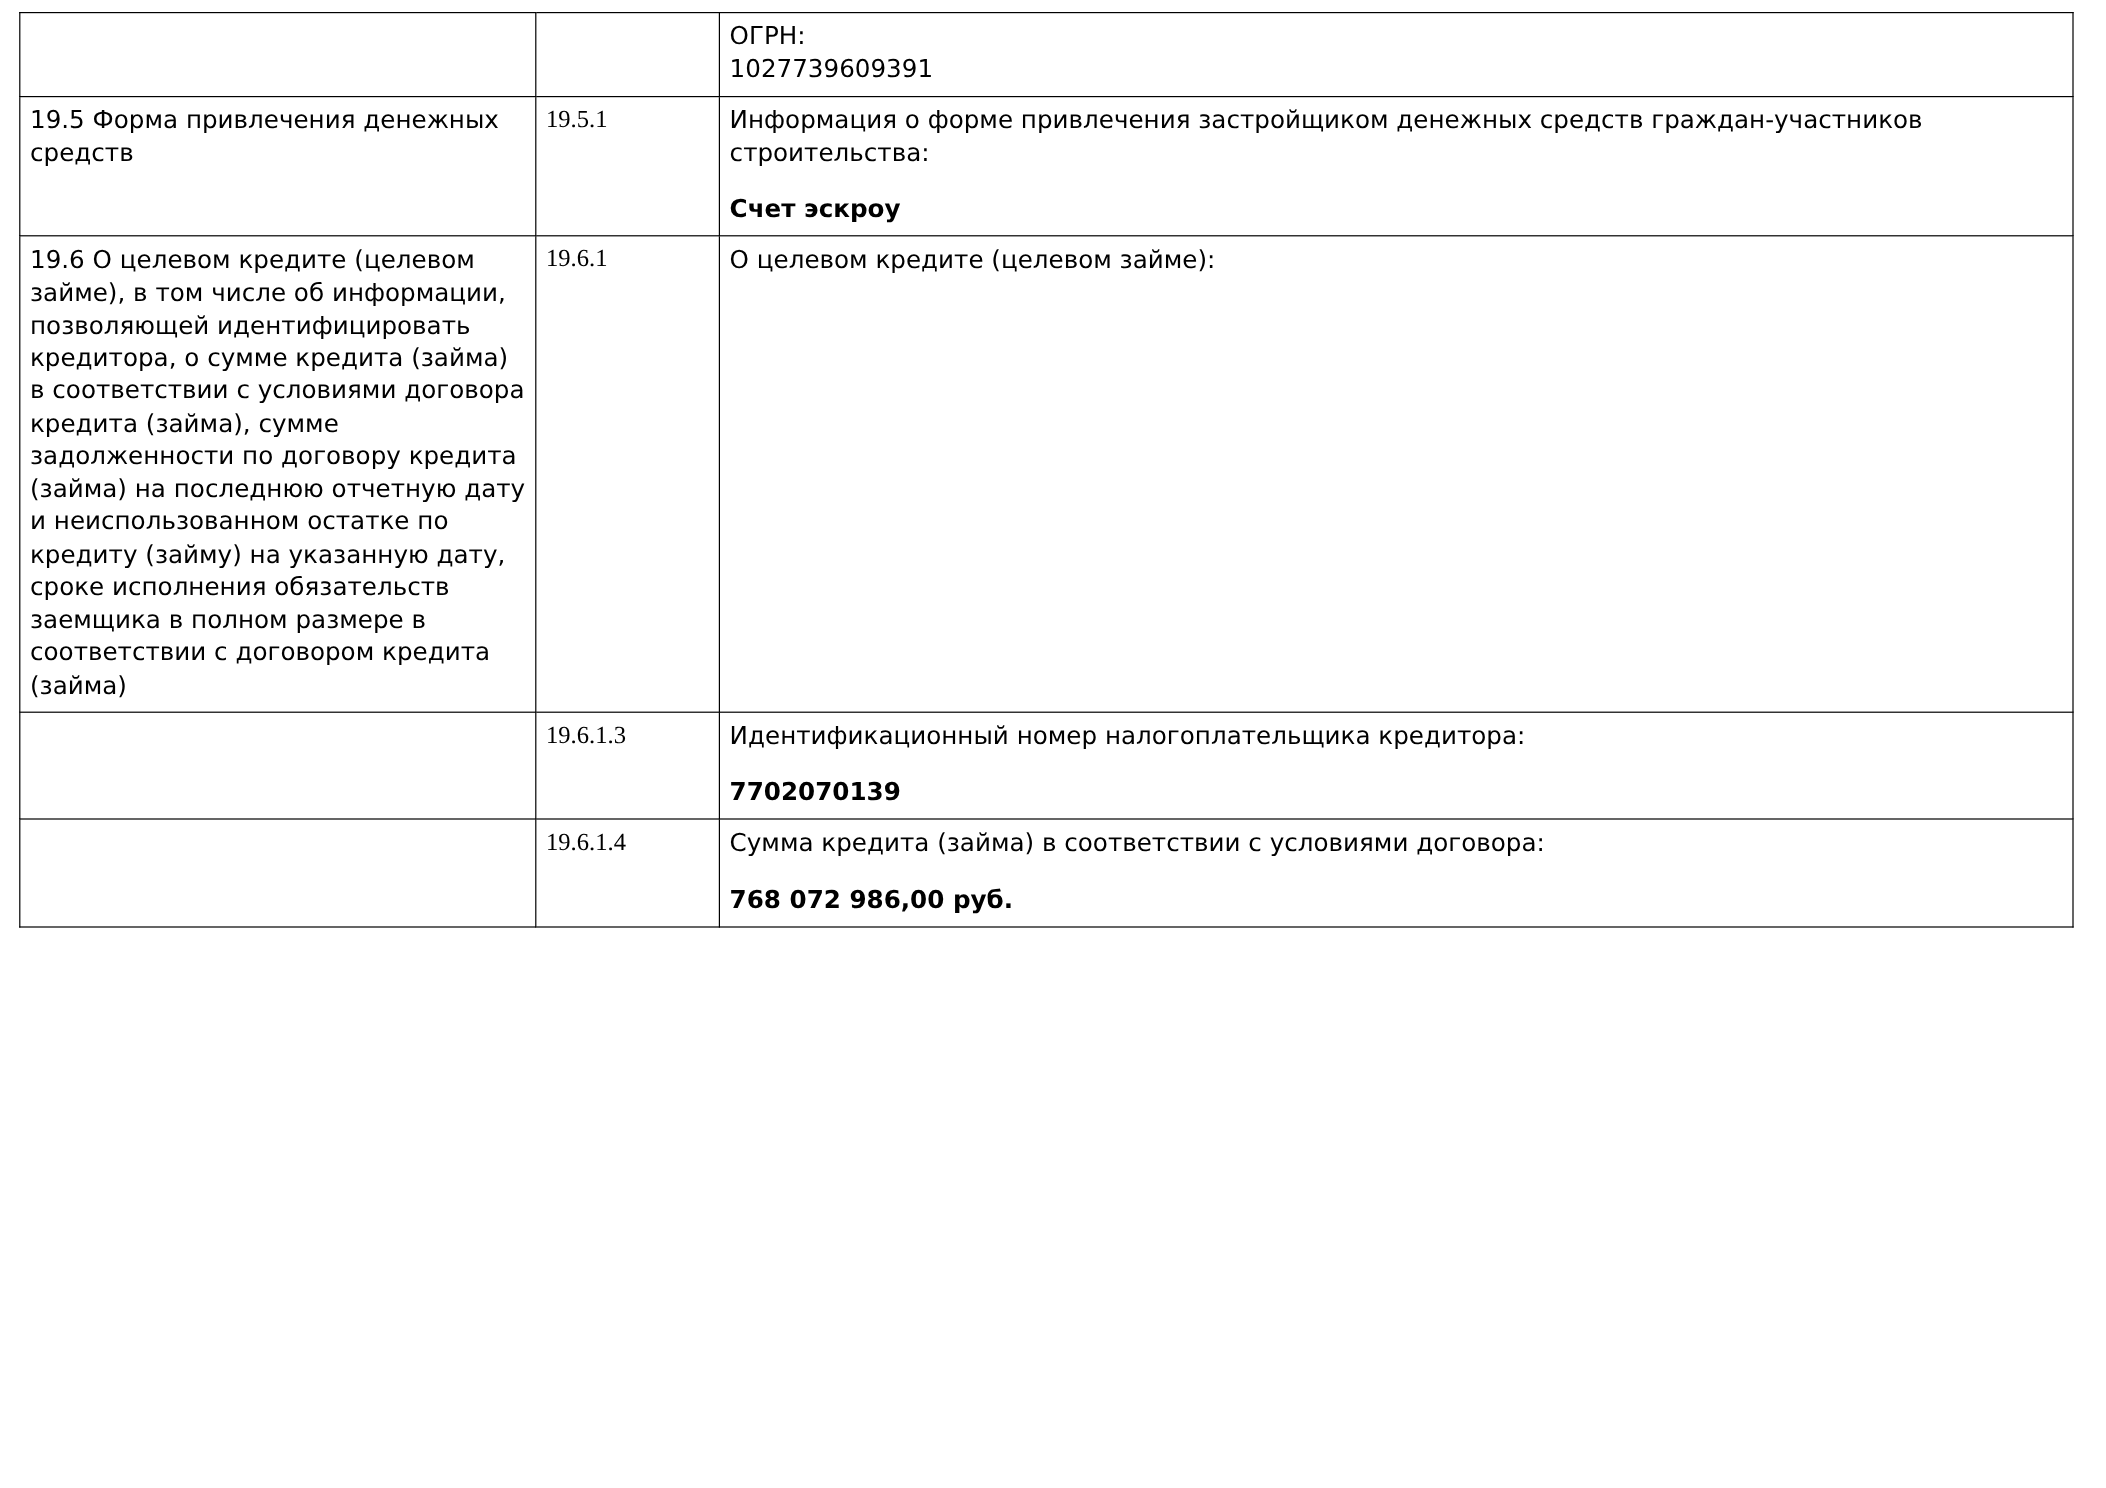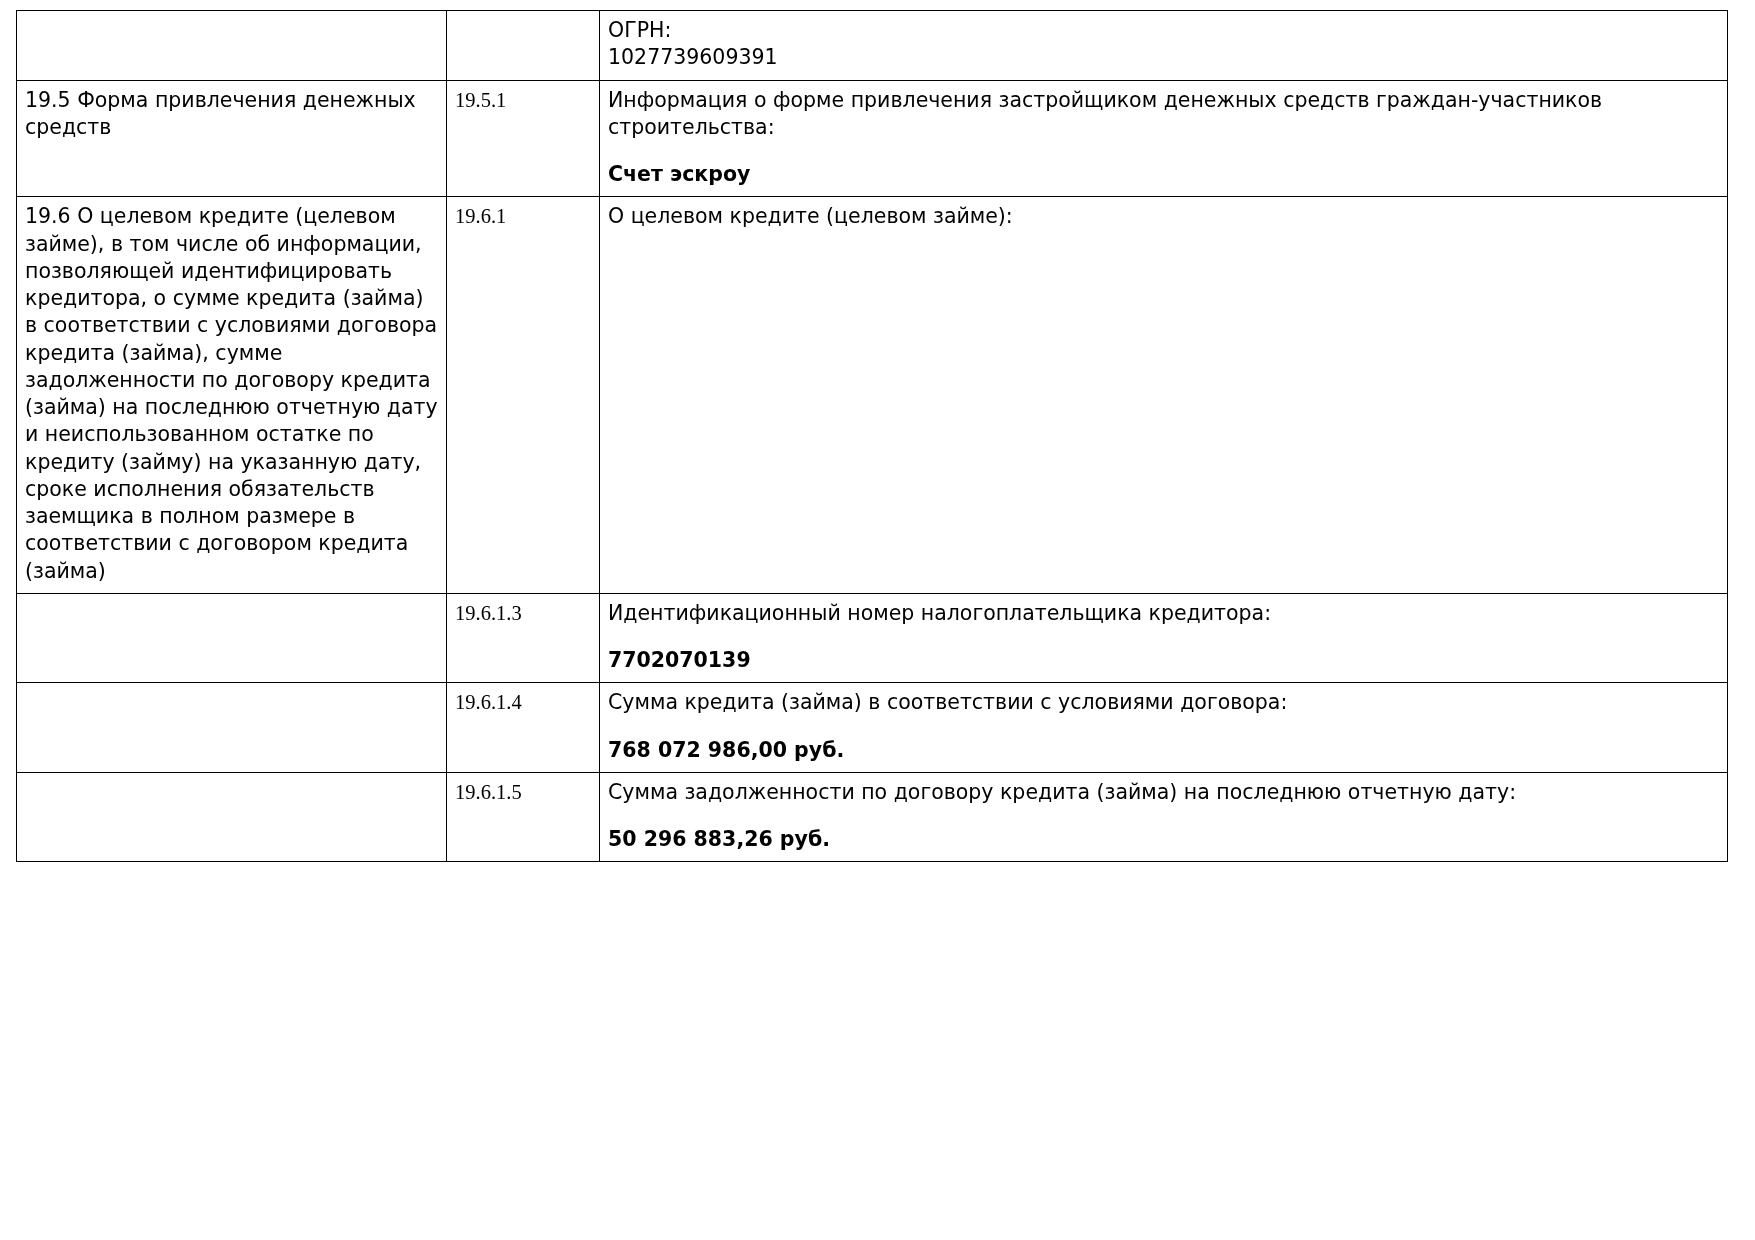--- a/index.html
+++ b/index.html
@@ -143,18 +143,6 @@
         </td>
       </tr>
 
-      <tr>
-        <td class="label-cell empty-cell">
-          <span></span>
-        </td>
-        <td class="code-cell">
-          <span>19.6.1.5</span>
-        </td>
-        <td class="value-cell">
-          <span class="line">Сумма задолженности по договору кредита (займа) на последнюю отчетную дату:</span>
-          <span class="line val-bold">50 296 883,26 руб.</span>
-        </td>
-      </tr>
 
     </tbody>
   </table>

